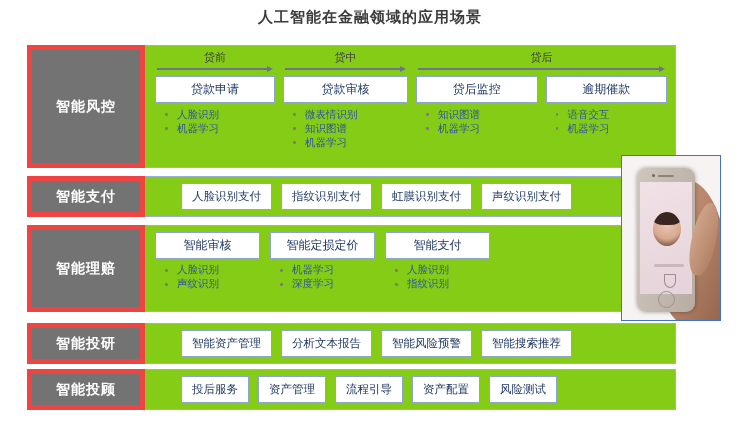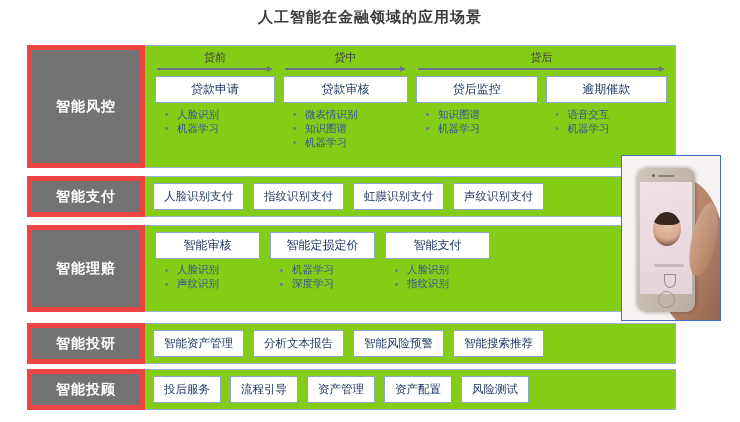--- a/index.html
+++ b/index.html
@@ -62,7 +62,7 @@
   }
 
   
-  .simple{padding:0 8px;display:flex;align-items:center;height:100%;gap:9px;box-sizing:border-box;}
+  .simple{padding:0 8px;display:flex;align-items:center;height:100%;gap:9px;box-sizing:border-box;margin-left:28px;}
   .simple .nodebox{padding:5px 10px;font-size:11.5px;}
   .r2{top:131px;height:41px;width:649px;}
   .r4{top:278px;height:41px;width:649px;}

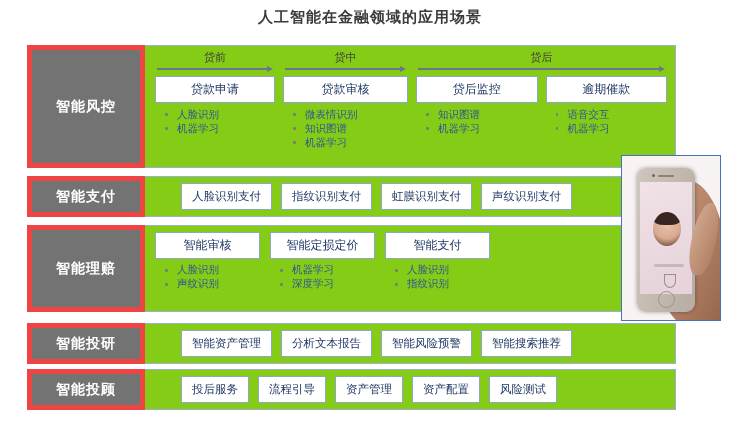--- a/index.html
+++ b/index.html
@@ -253,8 +253,8 @@
     <div class="panel">
       <div class="simple">
         <div class="nodebox">投后服务</div>
+        <div class="nodebox">资产管理</div>
         <div class="nodebox">流程引导</div>
-        <div class="nodebox">资产管理</div>
         <div class="nodebox">资产配置</div>
         <div class="nodebox">风险测试</div>
       </div>

